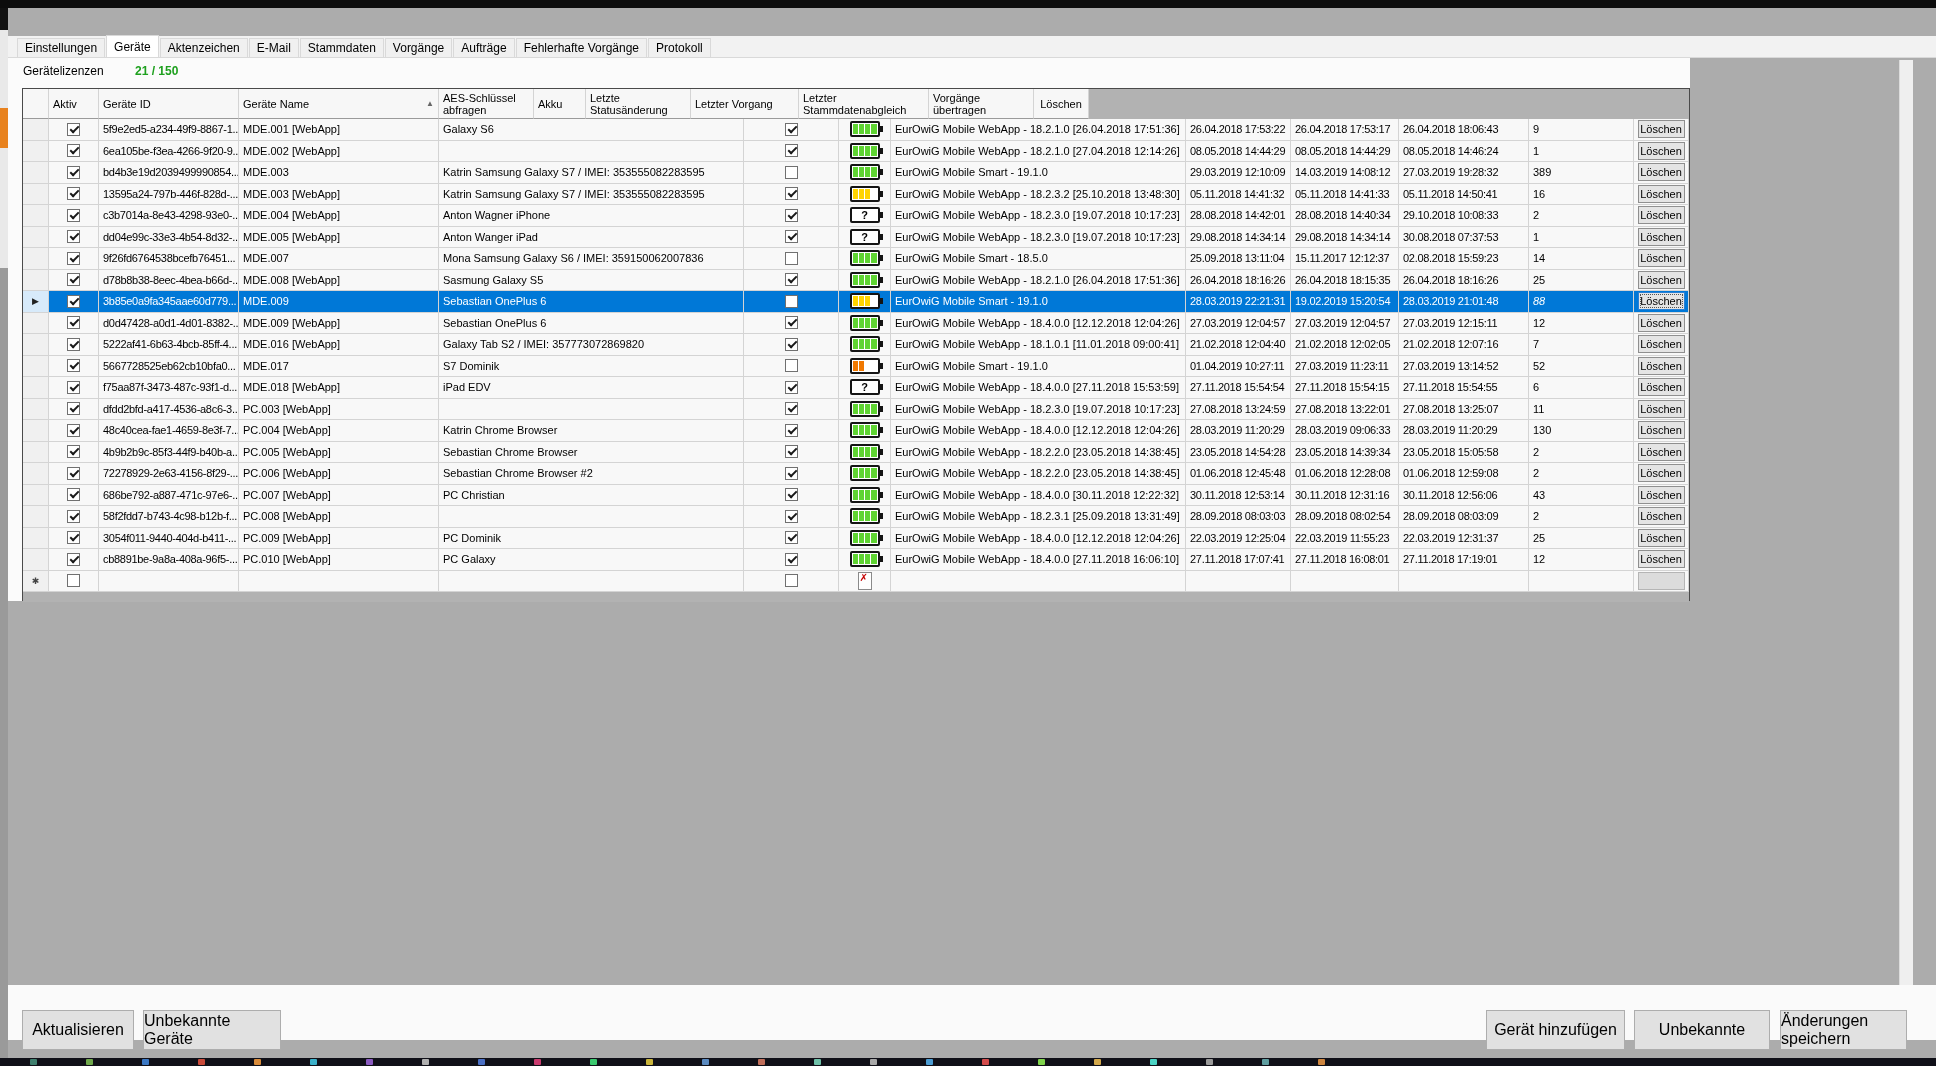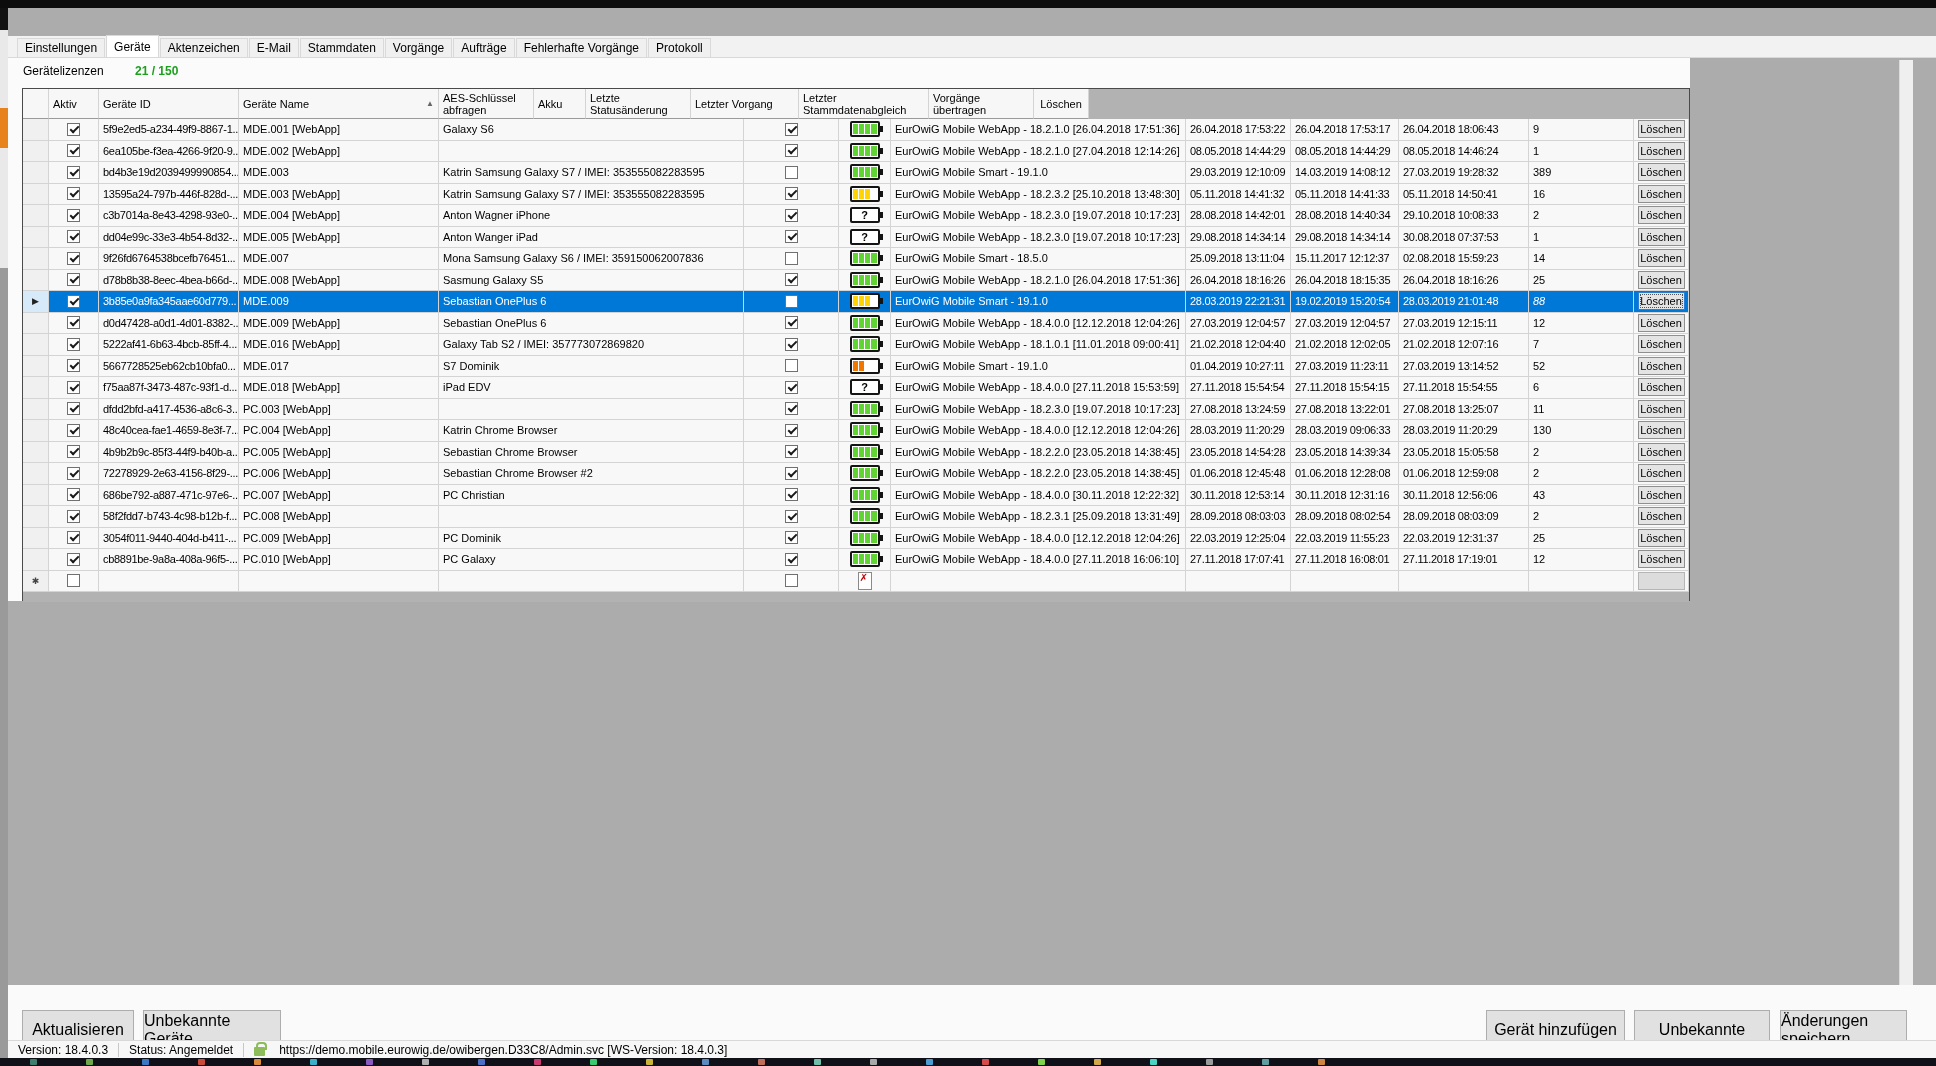--- a/index.html
+++ b/index.html
@@ -785,14 +785,6 @@
       <div class="btn" id="btn-save">Änderungen speichern</div>
     </div>
 
-    <div class="abs statusbar">
-      <span class="sb-item">Version: 18.4.0.3</span>
-      <span class="sb-sep"></span>
-      <span class="sb-item">Status: Angemeldet</span>
-      <span class="sb-sep"></span>
-      <span class="lock"></span>
-      <span class="sb-item">https://demo.mobile.eurowig.de/owibergen.D33C8/Admin.svc [WS-Version: 18.4.0.3]</span>
-    </div>
   </div>
 
   <div class="abs taskbar" id="taskbar">

